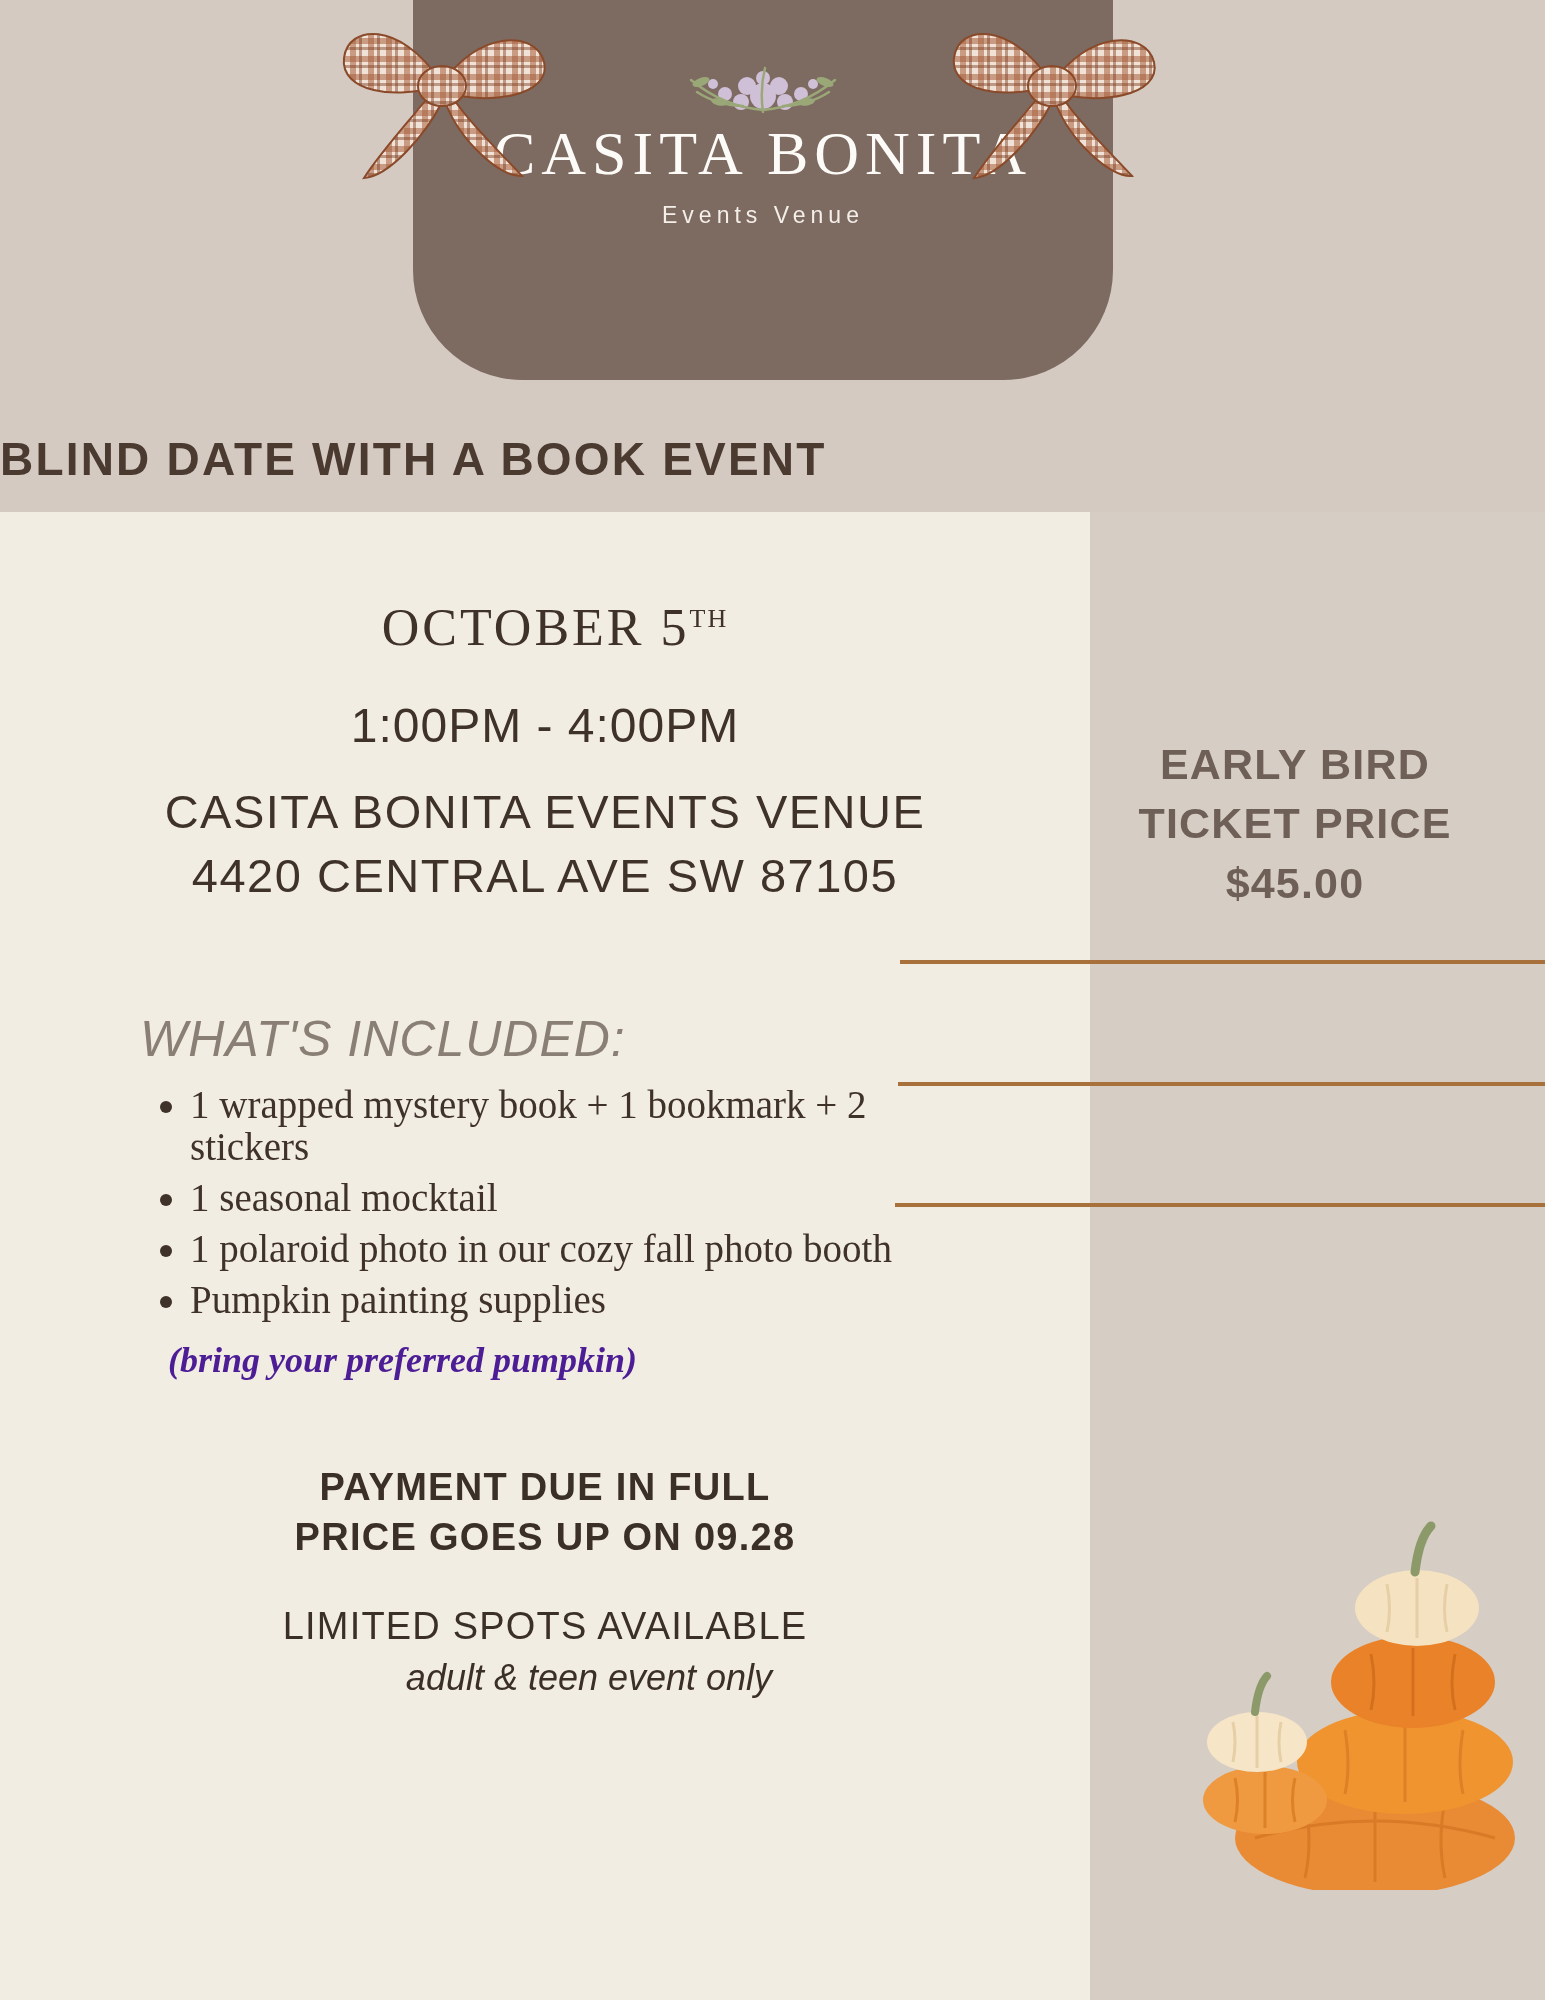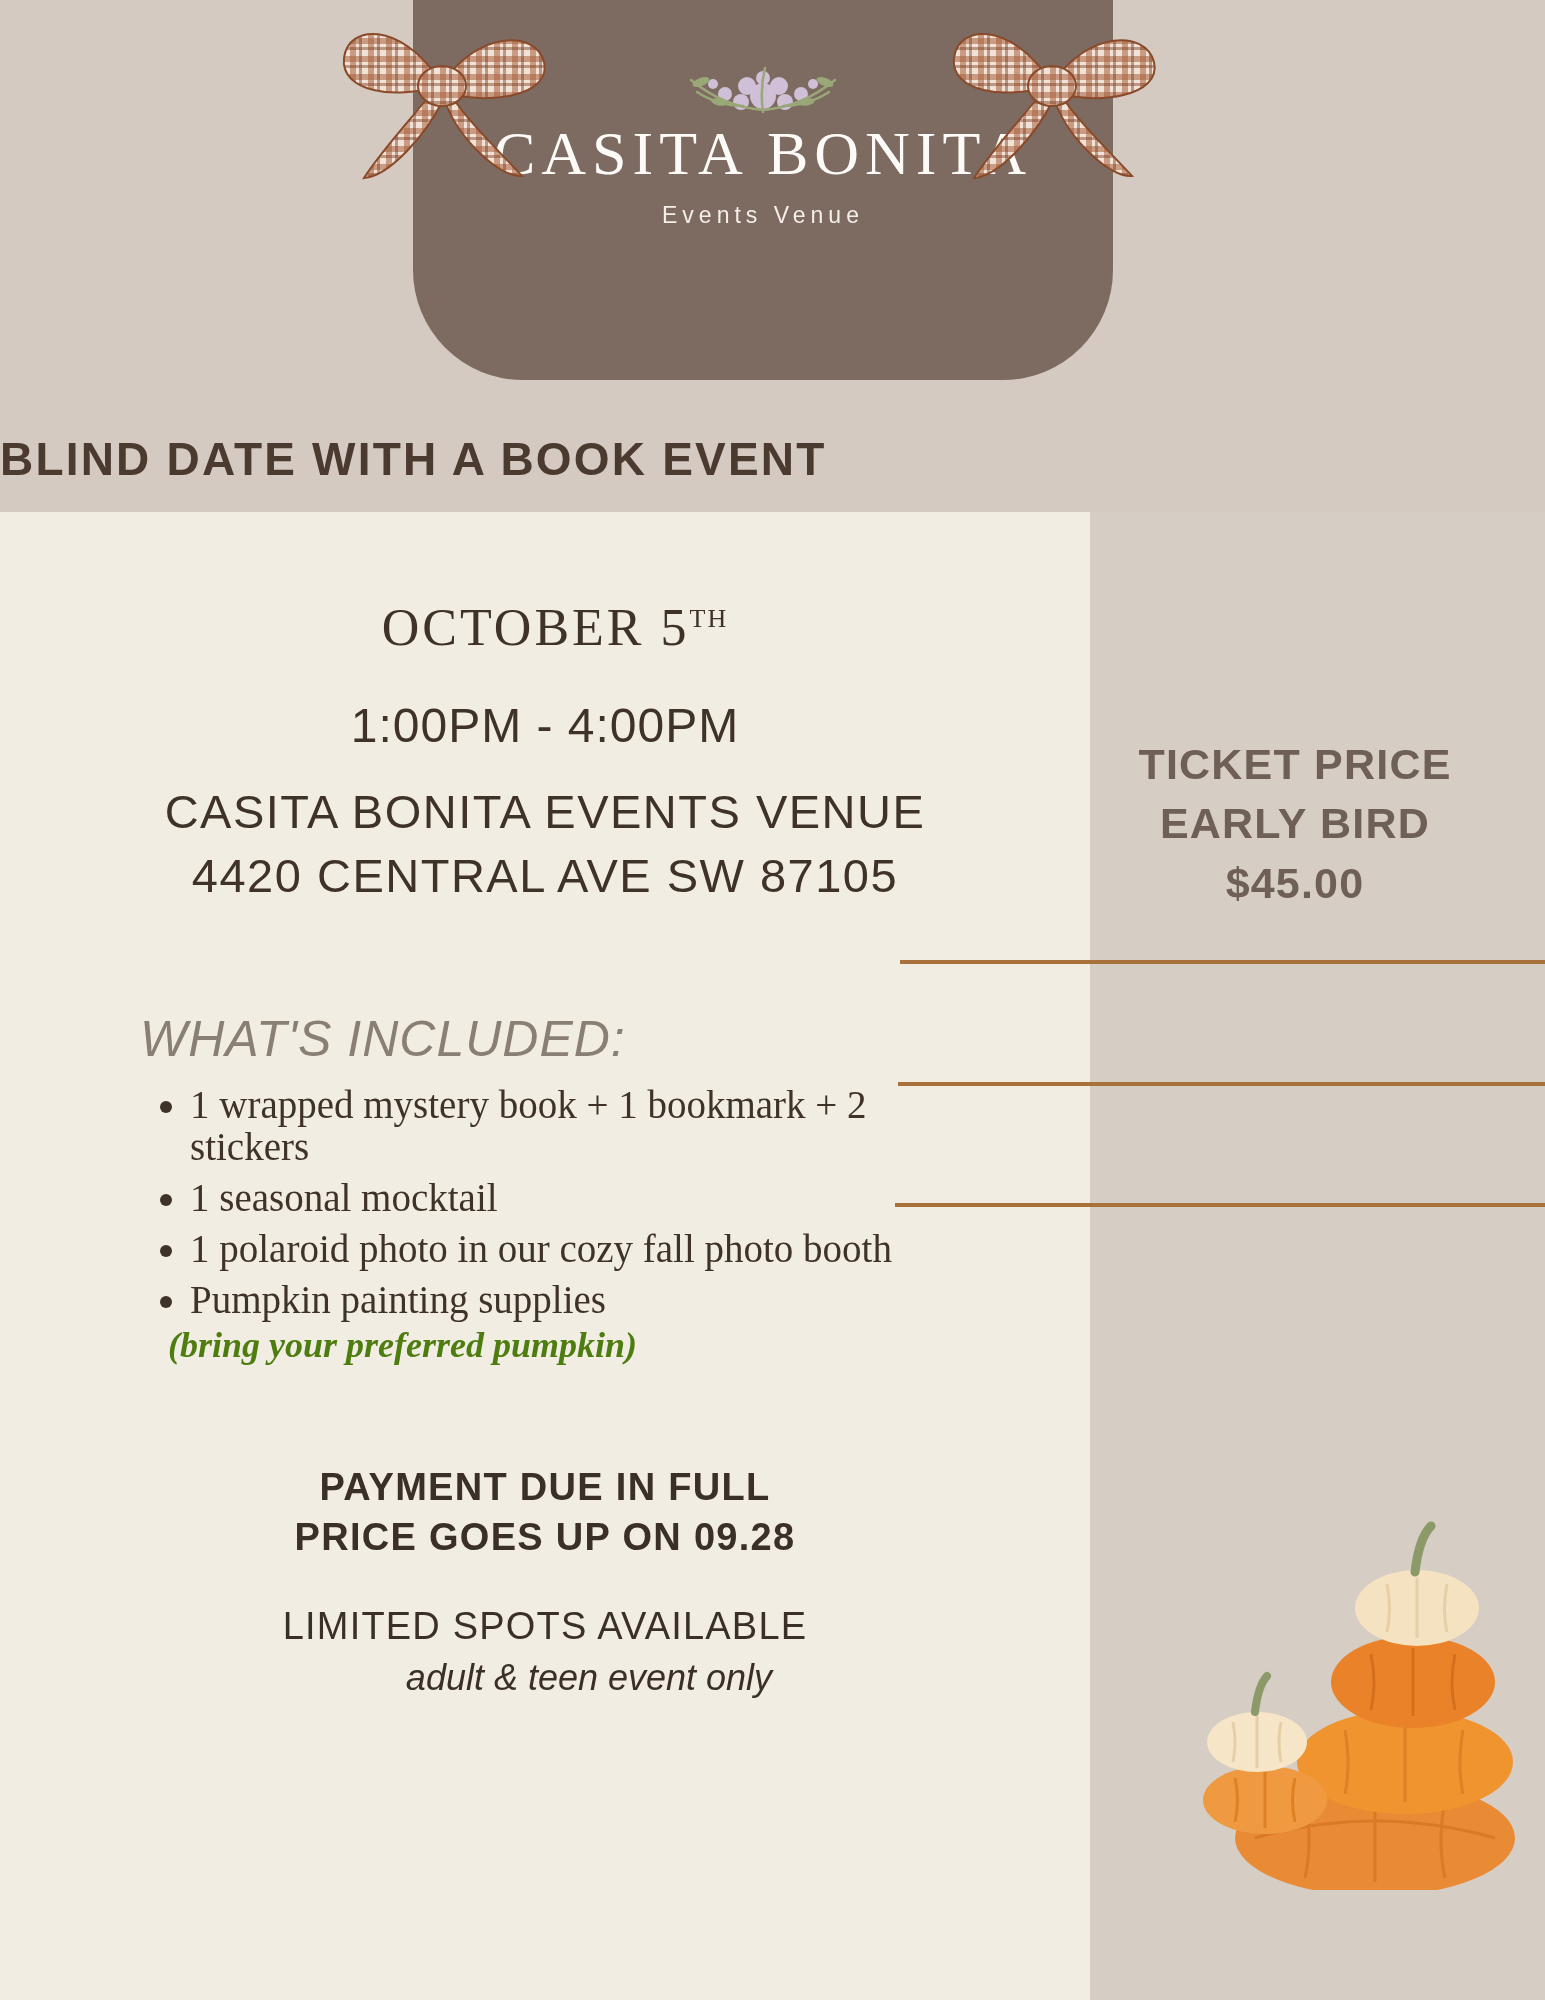--- a/index.html
+++ b/index.html
@@ -357,8 +357,8 @@
 </div>
 
 <div class="price-block">
+  <div>EARLY BIRD</div>
   <div>TICKET PRICE</div>
-  <div>EARLY BIRD</div>
   <div>$45.00</div>
 </div>
 

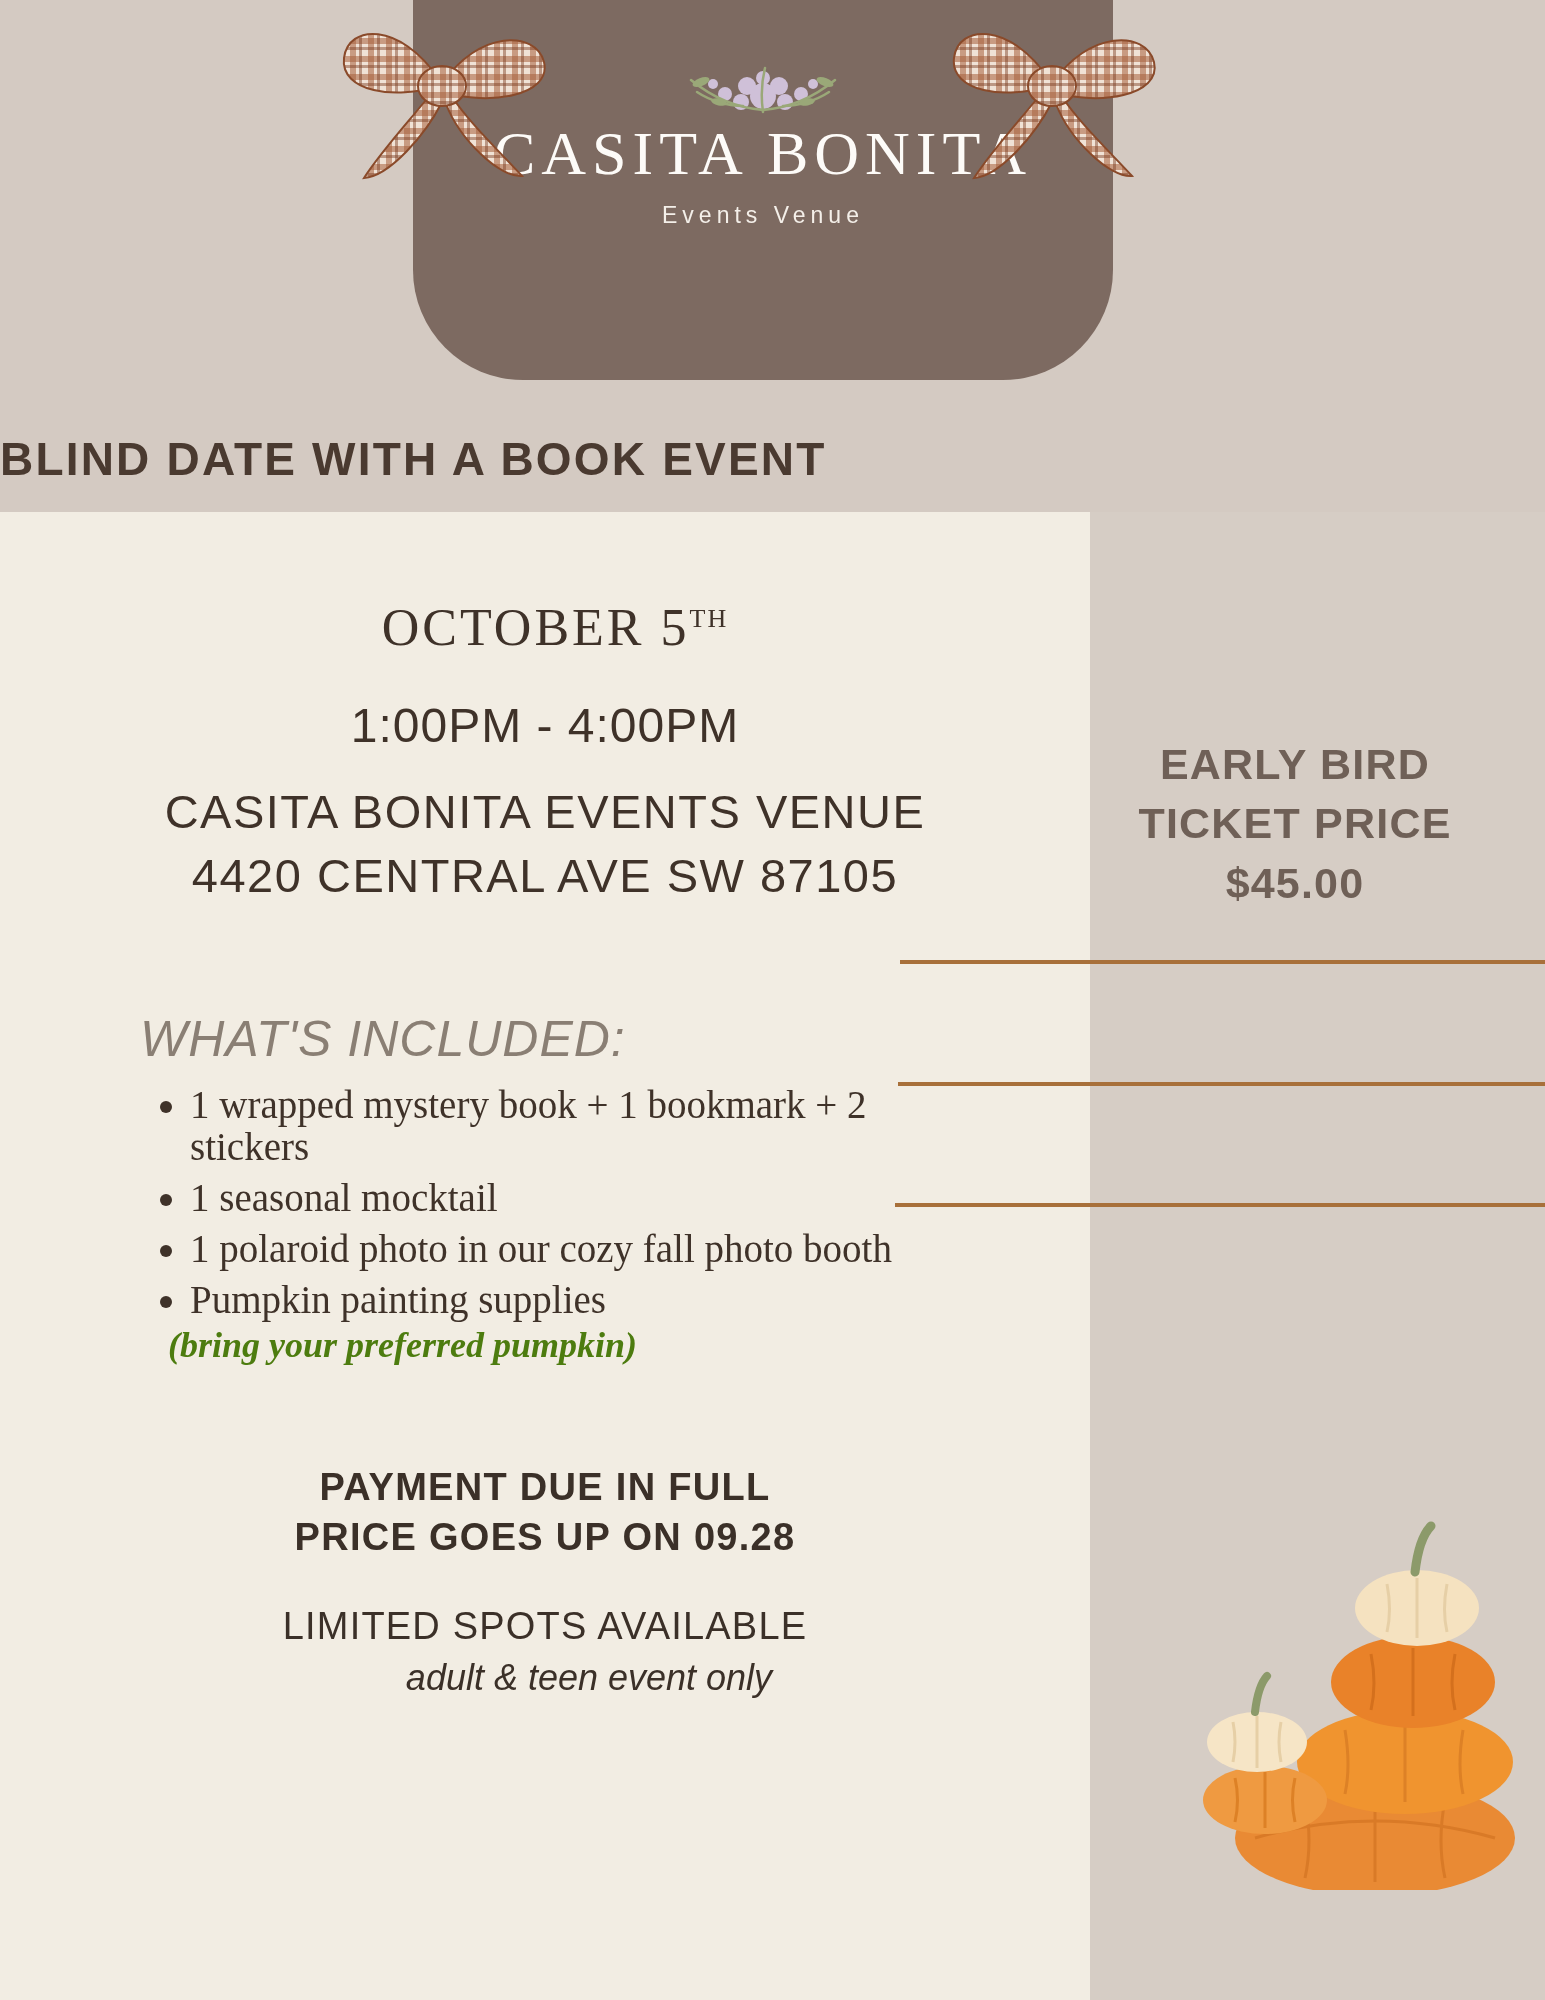--- a/index.html
+++ b/index.html
@@ -168,9 +168,9 @@
     display: block;
     font-weight: 700;
     font-style: italic;
-    color: #4d7c0f;
+    color: #4c1d95;
     font-size: 36px;
-    margin-top: 4px;
+    margin-top: 19px;
     margin-left: -22px;
   }
 

